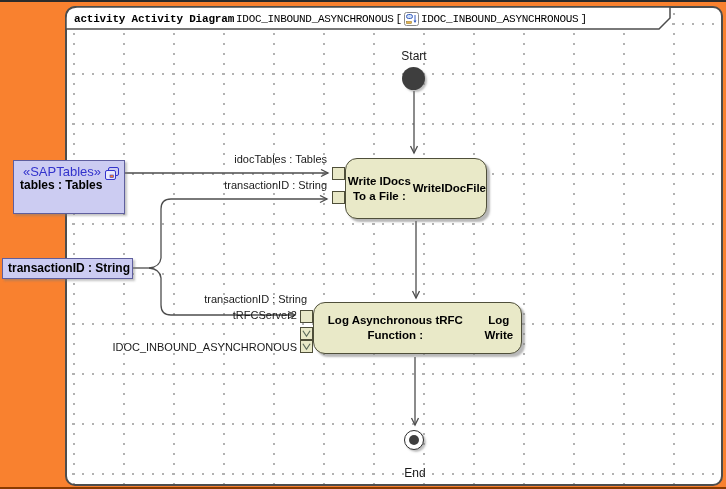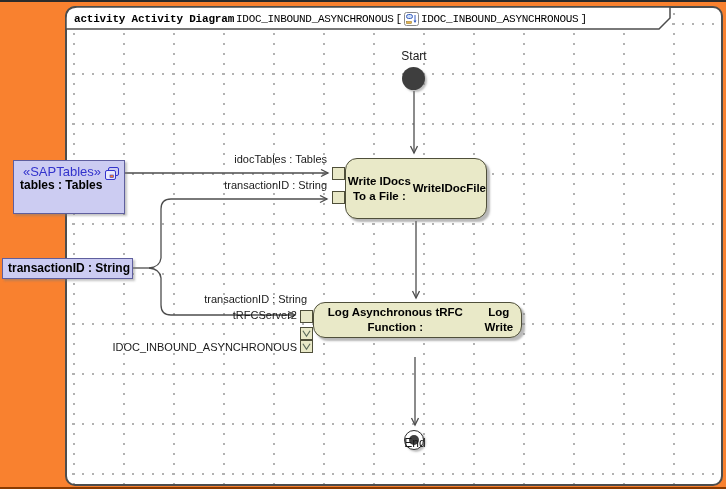--- a/index.html
+++ b/index.html
@@ -134,7 +134,7 @@
   <div class="pin" style="left:332px;top:165px;" data-interactable="true"></div>
   <div class="pin" style="left:332px;top:189px;" data-interactable="true"></div>
 
-  <div class="action abs" style="left:313px;top:300px;width:209px;height:36px;" data-interactable="true">
+  <div class="action abs" style="left:313px;top:300px;width:209px;height:52px;" data-interactable="true">
     <div data-interactable="false">Log Asynchronous tRFC Function :</div>
     <div data-interactable="false">Log Write</div>
   </div>

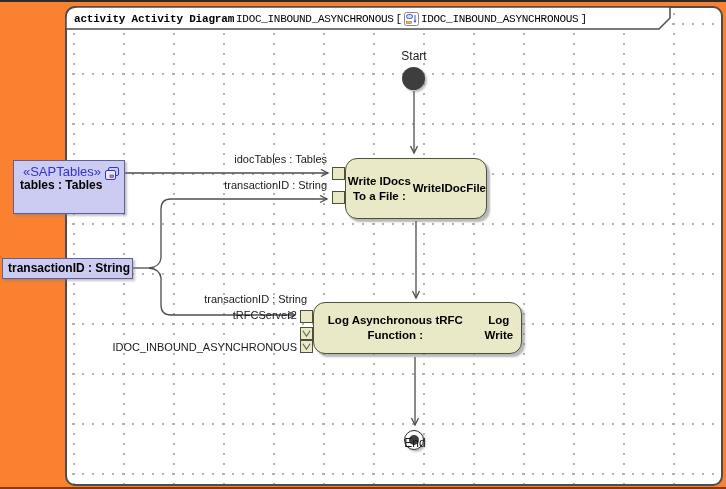--- a/index.html
+++ b/index.html
@@ -153,7 +153,7 @@
   <div class="end-node" data-interactable="true">
     <div class="end-inner" data-interactable="false"></div>
   </div>
-  <div class="node-label" style="left:391px;top:434px;width:48px;" data-interactable="false">End</div>
+  <div class="node-label" style="left:391px;top:464px;width:48px;" data-interactable="false">End</div>
 
   <div class="objnode abs" style="left:13px;top:158px;width:112px;height:54px;padding-top:4px;" data-interactable="true">
     <div class="stype" style="width:96px;" data-interactable="false">«SAPTables»</div>

